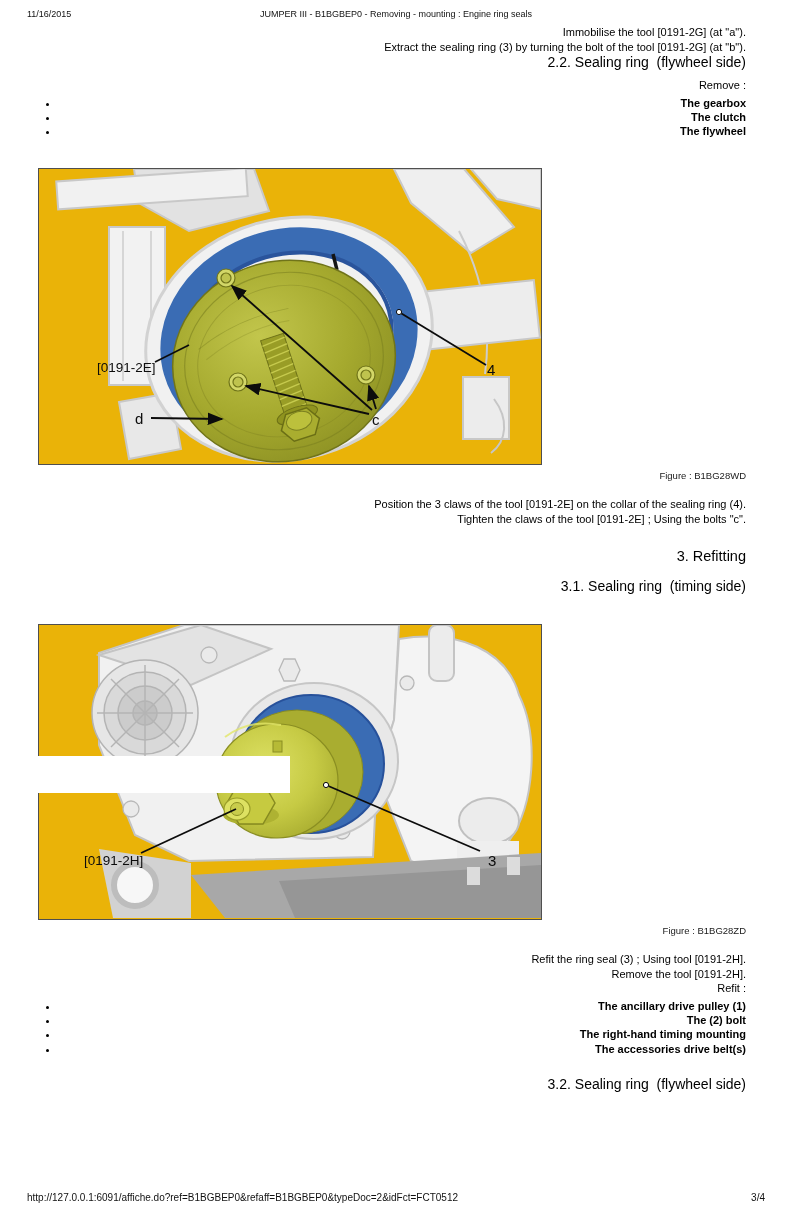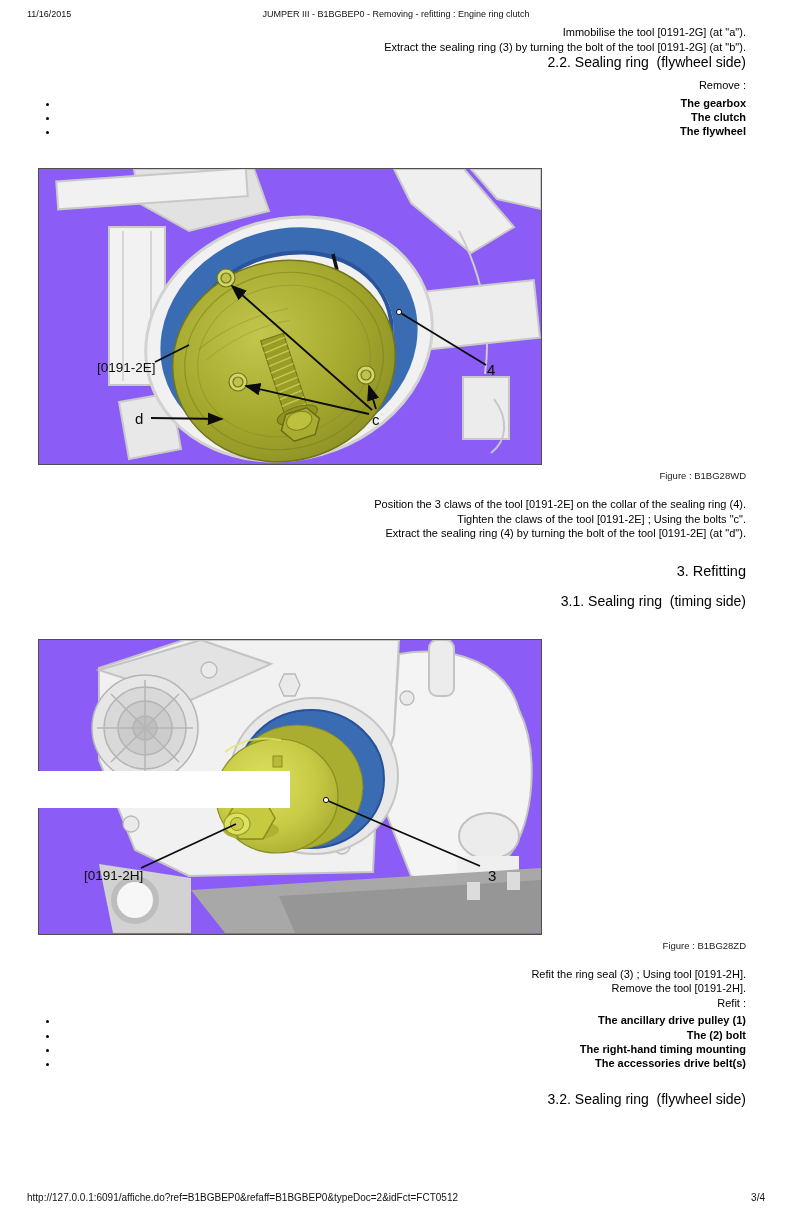--- a/index.html
+++ b/index.html
@@ -38,7 +38,7 @@
 
   <div class="header">
     <span class="date">11/16/2015</span>
-    <span class="doc-title">JUMPER III - B1BGBEP0 - Removing - refitting : Engine ring clutch</span>
+    <span class="doc-title">JUMPER III - B1BGBEP0 - Removing - mounting : Engine ring seals</span>
   </div>
 
   <div class="content">

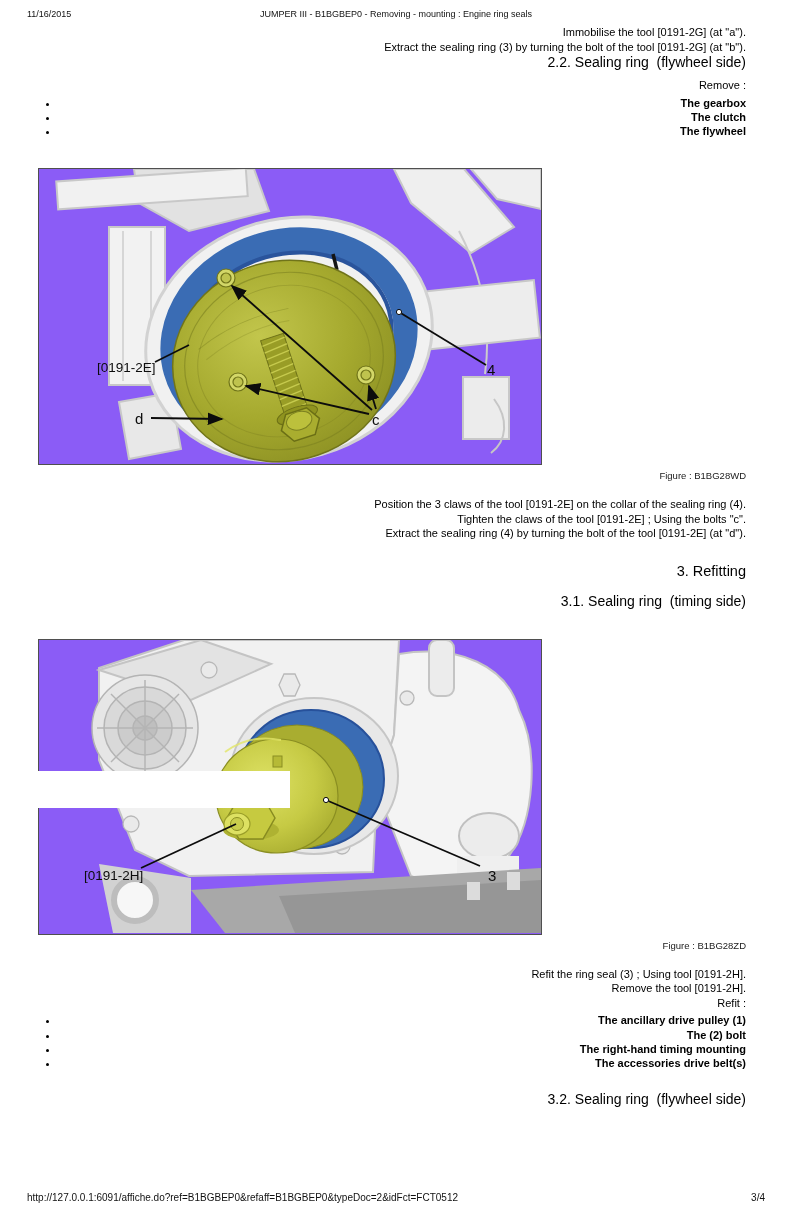--- a/index.html
+++ b/index.html
@@ -20,7 +20,7 @@
   ul.bullets { list-style:disc; margin:3px 0 0 0; padding-left:23px;font-weight:bold; }
   ul.bullets li { font-size:11px; line-height:14.3px; }
   .figure-box {
-    position:relative; width:504px; border:1px solid #4f4f4f; background:#8b5cf6;
+    position:relative; width:504px; border:1px solid #4f4f4f; background:#eab308;
     margin-top:30px; margin-left:2px;
   }
   .figure-caption { font-size:9.5px; color:#1a1a1a; margin-top:5px; margin-left:2px; }

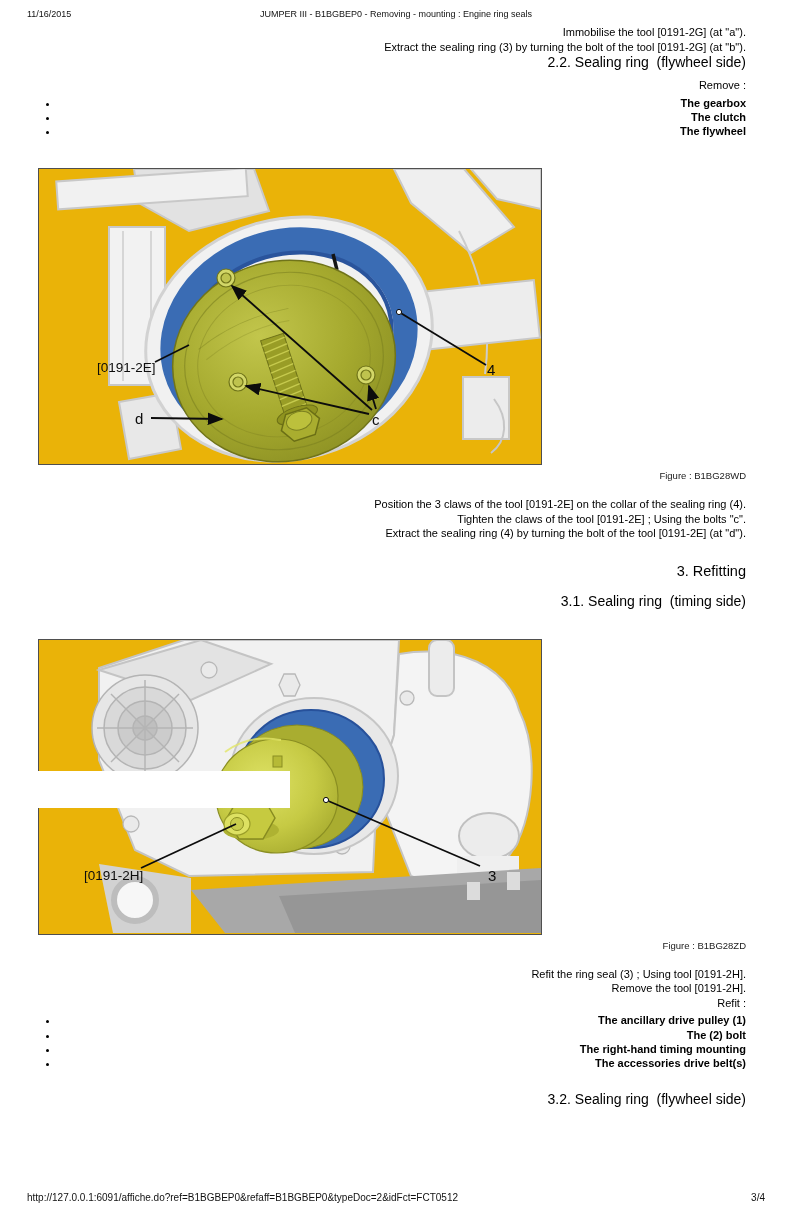--- a/index.html
+++ b/index.html
@@ -147,7 +147,6 @@
     <div class="after-fig">
       <p class="body">Position the 3 claws of the tool [0191-2E] on the collar of the sealing ring (4).</p>
       <p class="body">Tighten the claws of the tool [0191-2E] ; Using the bolts "c".</p>
-      <p class="body">Extract the sealing ring (4) by turning the bolt of the tool [0191-2E] (at "d").</p>
     </div>
 
     <h2 class="h-section" style="margin-top:22px;">3. Refitting</h2>

